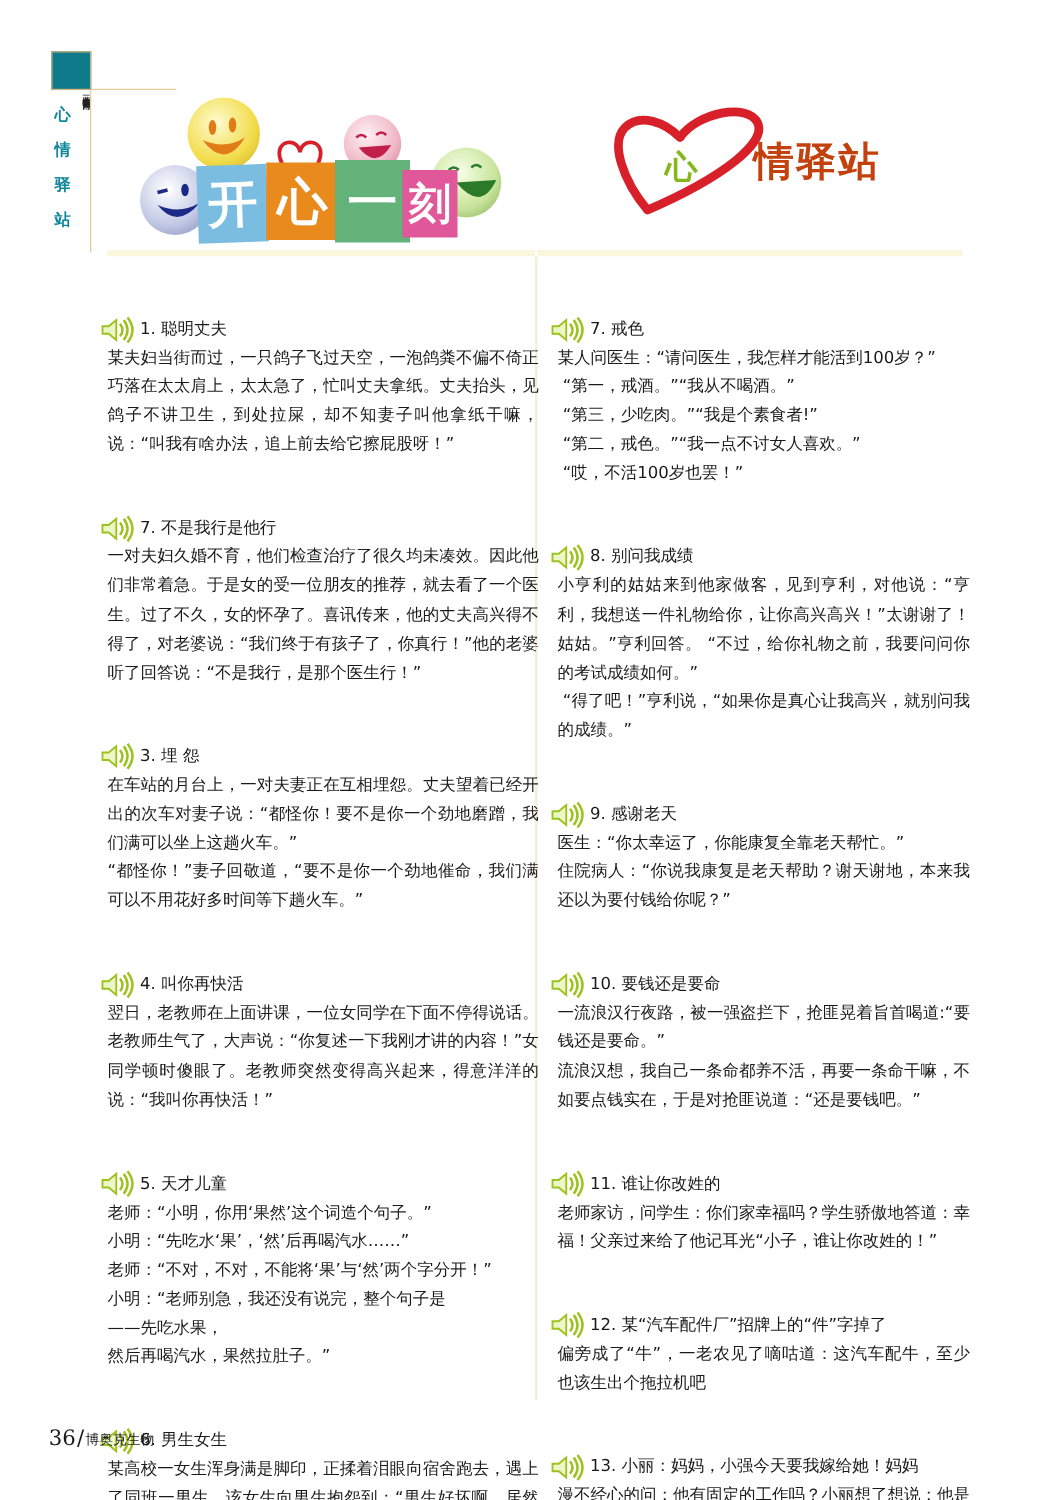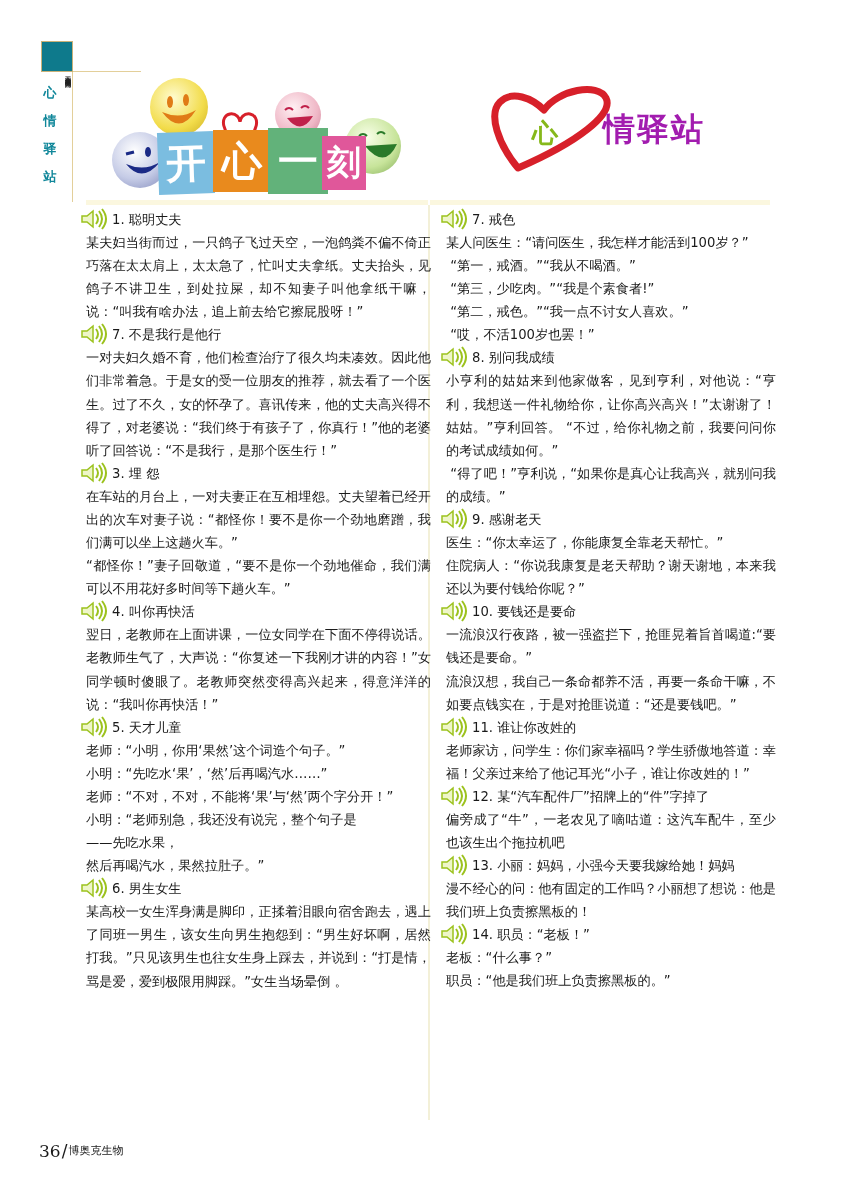--- a/index.html
+++ b/index.html
@@ -34,7 +34,7 @@
   .logo { position: absolute; left: 488px; top: 84px; width: 260px; height: 90px; }
   .logo svg { position: absolute; left: 0; top: 0; }
   .logo .logo-xin { position: absolute; left: 44px; top: 32px; font-size: 26px; color: #86b81a; font-weight: bold; }
-  .logo .logo-text { position: absolute; left: 115px; top: 24px; font-size: 32px; color: #a21caf; font-weight: bold; letter-spacing: 2px; }
+  .logo .logo-text { position: absolute; left: 115px; top: 24px; font-size: 32px; color: #c2410c; font-weight: bold; letter-spacing: 2px; }
 
   
   .col-top-line { position: absolute; top: 200px; height: 5px; background: #fbf7df; }

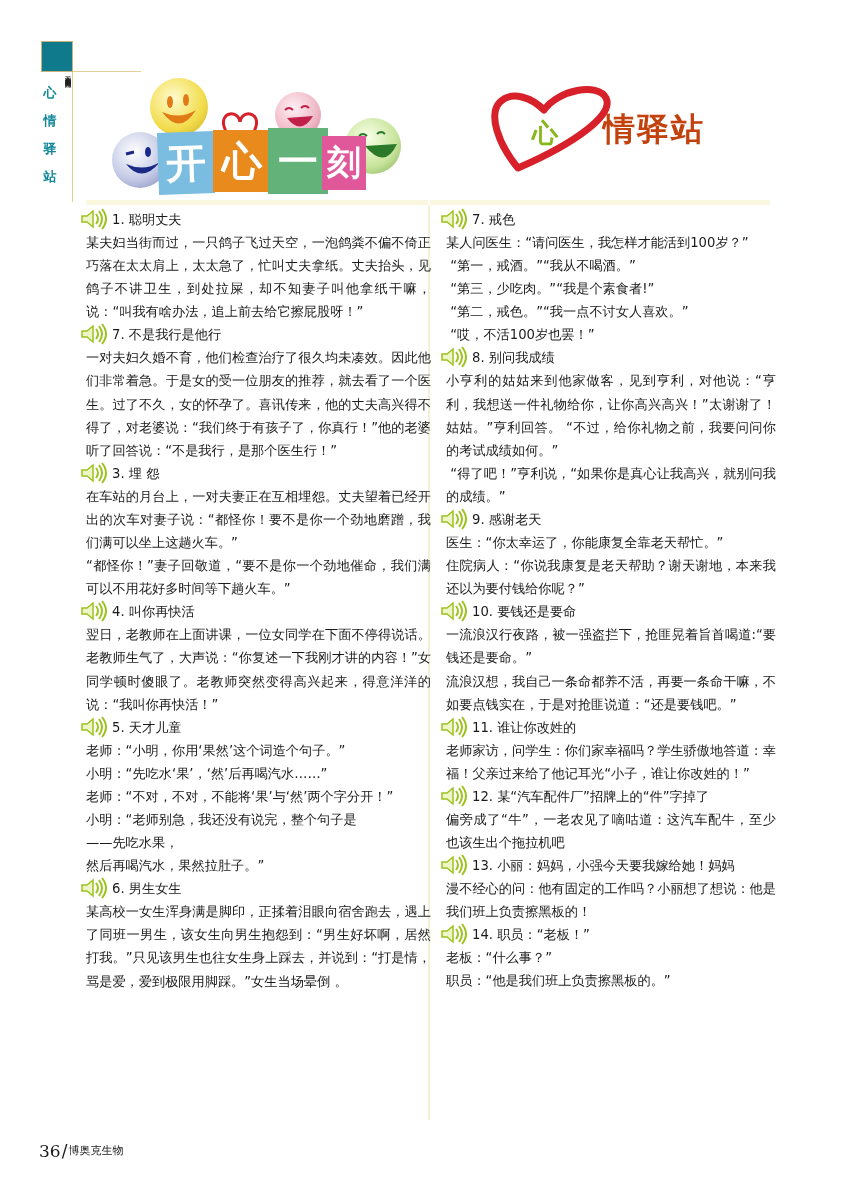--- a/index.html
+++ b/index.html
@@ -44,7 +44,7 @@
   .column.left { left: 86px; }
   .column.right { left: 446px; width: 330px; }
 
-  .item-title { display: flex; align-items: flex-start; height: 23px; }
+  .item-title { display: flex; align-items: center; height: 23px; margin-top: 44px; }
   .speaker { width: 30px; height: 22px; flex: 0 0 30px; margin-left: -6px; margin-right: 2px; }
   .title-text { font-size: 13.2px; }
   .para { white-space: pre-wrap; text-align: justify; }

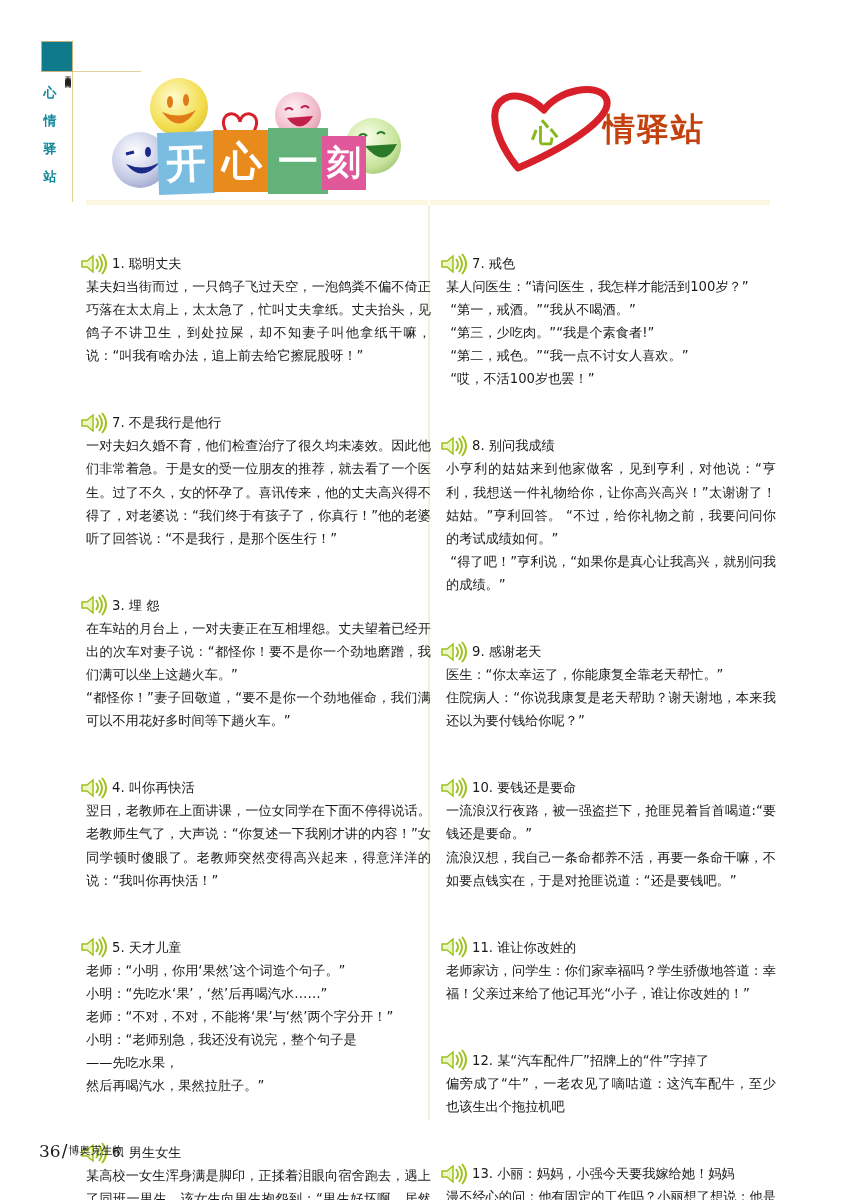--- a/index.html
+++ b/index.html
@@ -49,7 +49,7 @@
   .title-text { font-size: 13.2px; }
   .para { white-space: pre-wrap; text-align: justify; }
 
-  .footer { position: absolute; left: 39px; top: 1141px; display: flex; align-items: center; }
+  .footer { position: absolute; left: 39px; top: 1141px; display: flex; align-items: flex-end; }
   .page-num { font-family: "DejaVu Serif", "Liberation Serif", serif; font-size: 17px; color: #1a1a1a; }
   .page-slash { font-size: 17px; margin: 0 1px; }
   .pub-name { font-size: 11px; margin-bottom: 2px; }

